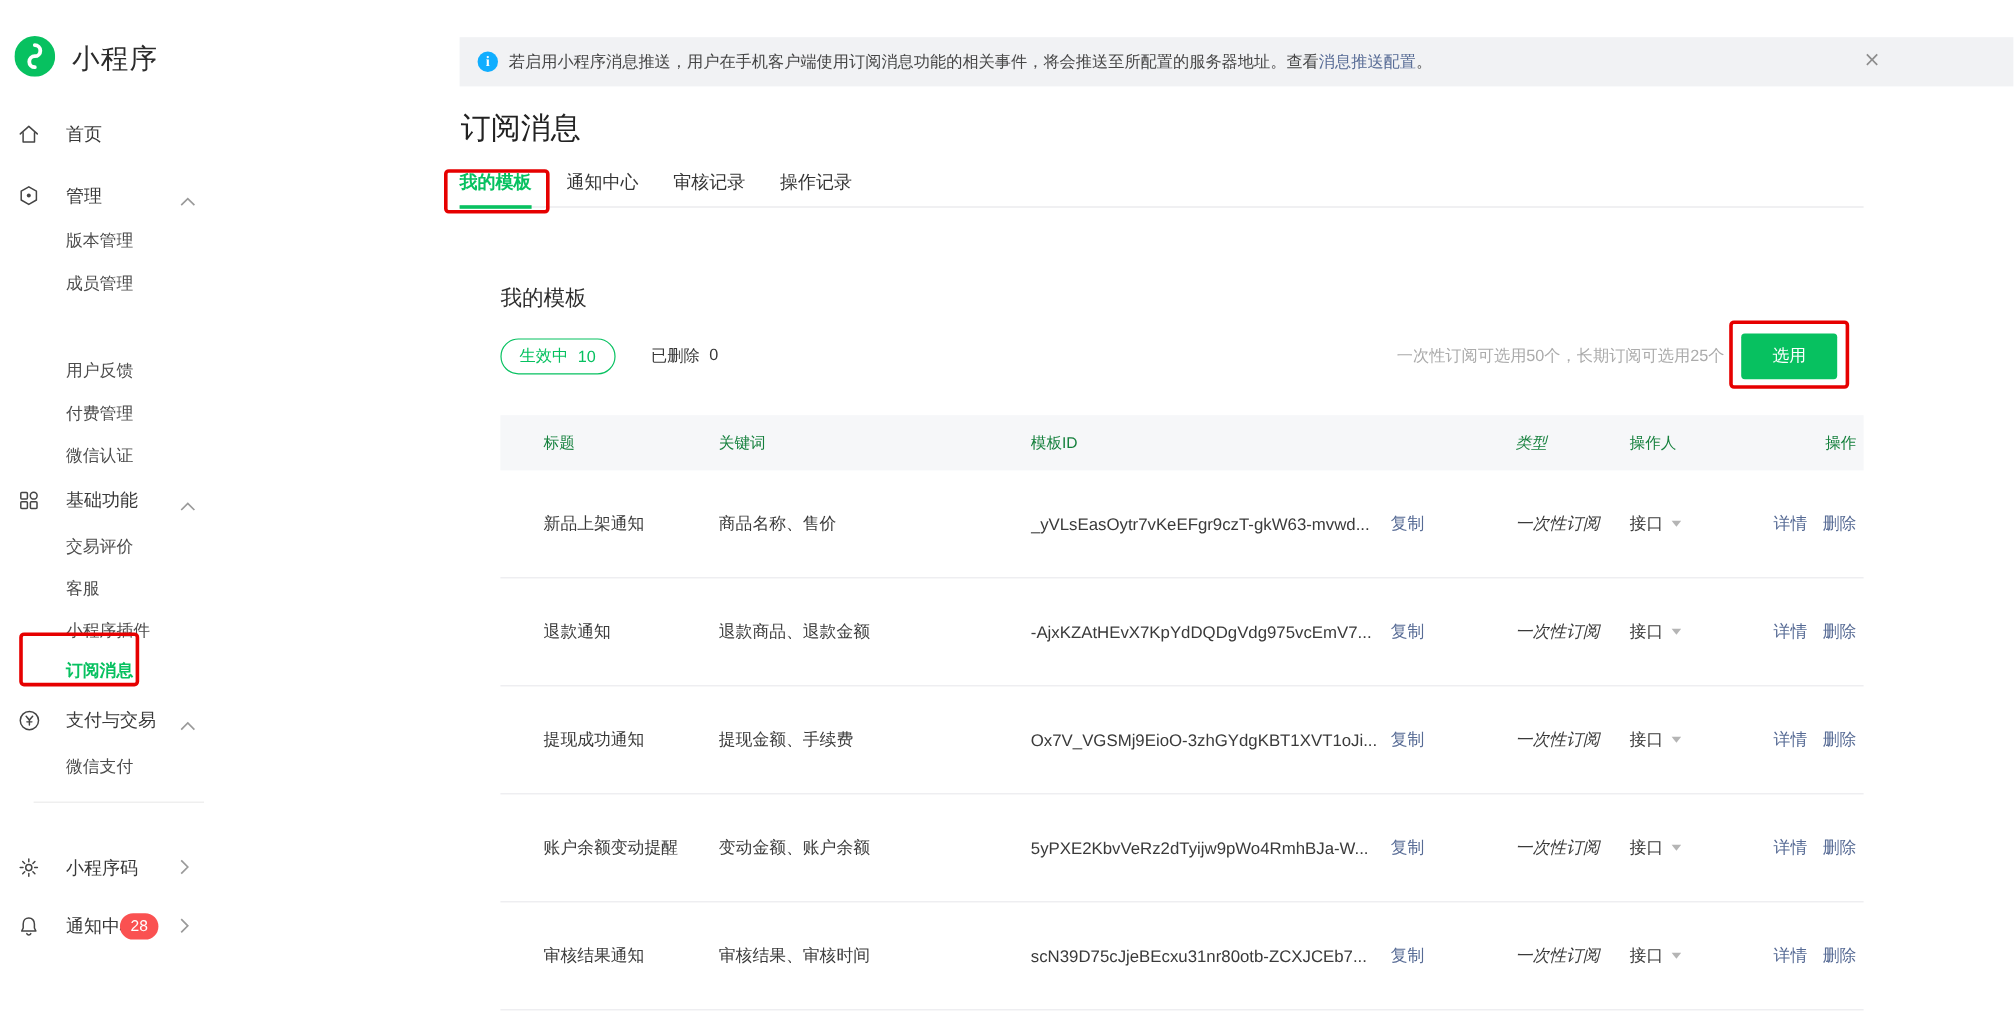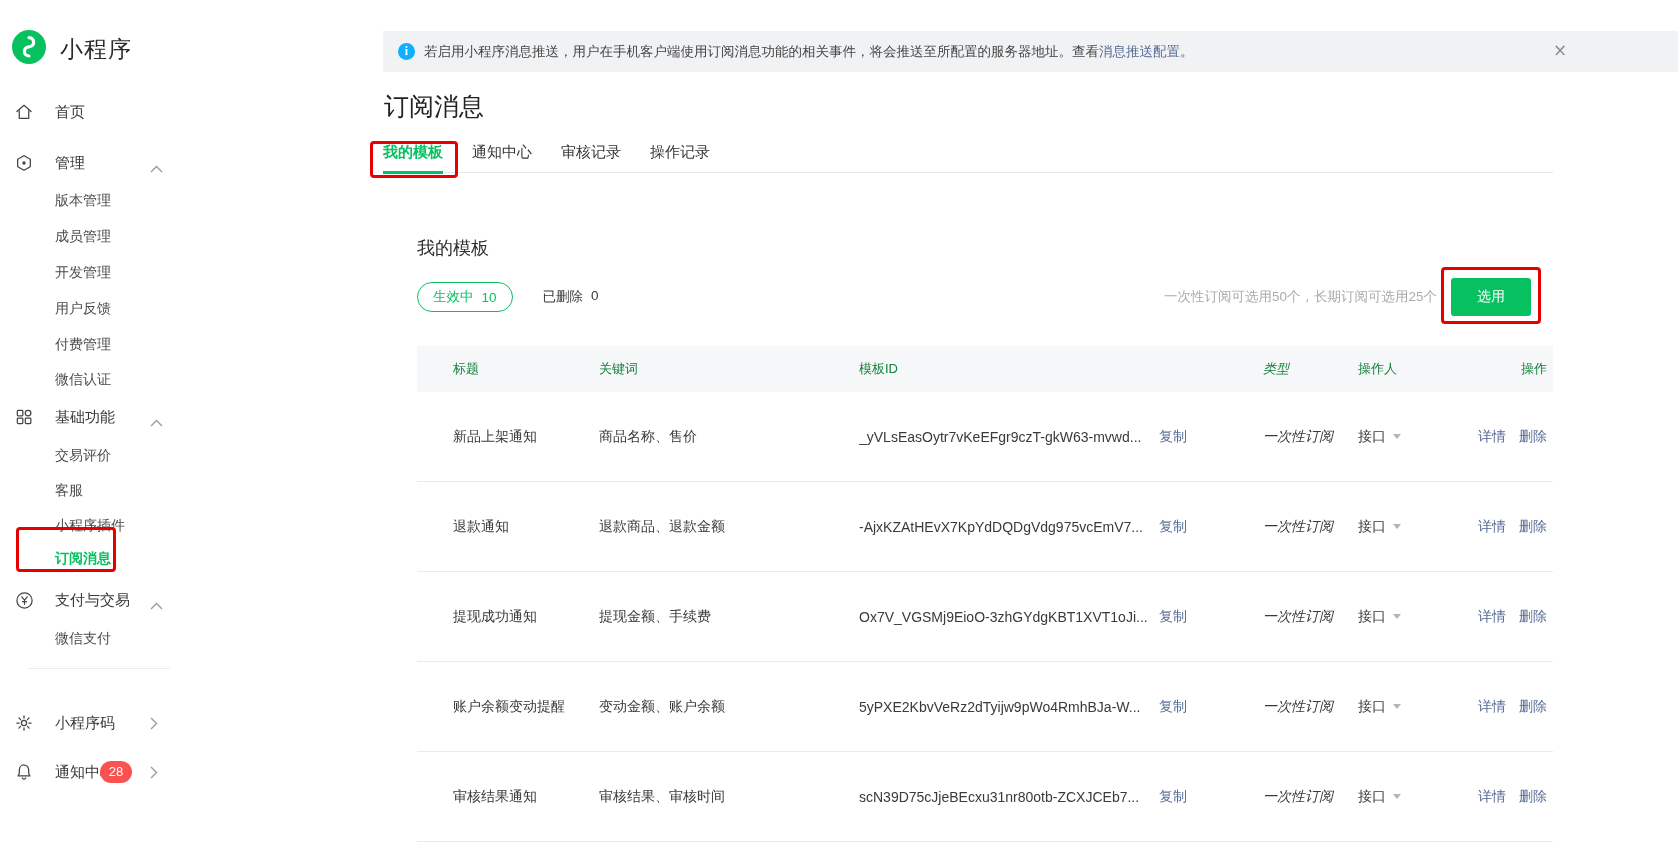--- a/index.html
+++ b/index.html
@@ -105,9 +105,6 @@
     <div class="nav-item nav-sub" style="top:219px">
         <span class="nav-label">成员管理</span>
       </div>
-    <div class="nav-item nav-sub" style="top:255px">
-        <span class="nav-label">开发管理</span>
-      </div>
     <div class="nav-item nav-sub" style="top:327px">
         <span class="nav-label">付费管理</span>
       </div>

